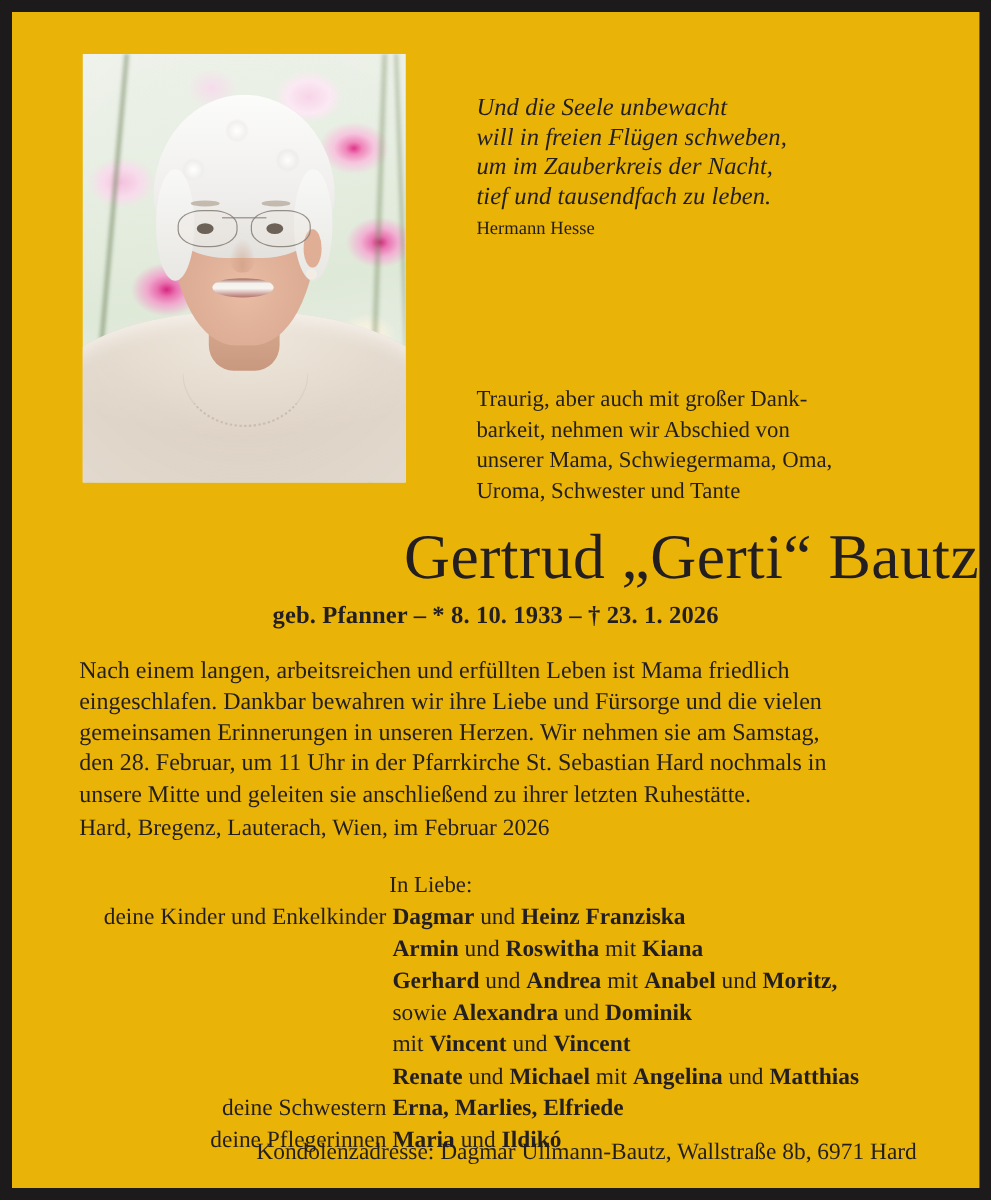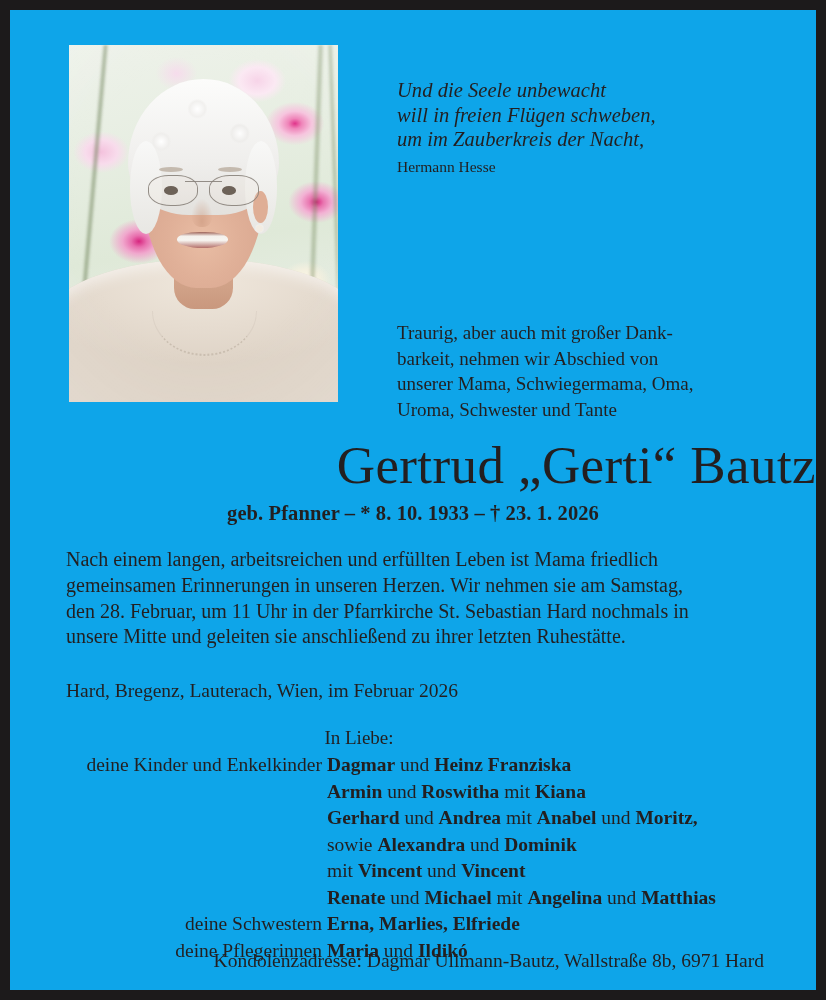--- a/index.html
+++ b/index.html
@@ -28,7 +28,7 @@
     position: relative;
     width: 100%;
     height: 100%;
-    background: #0ea5e9;
+    background: #eab308;
   }
 
   

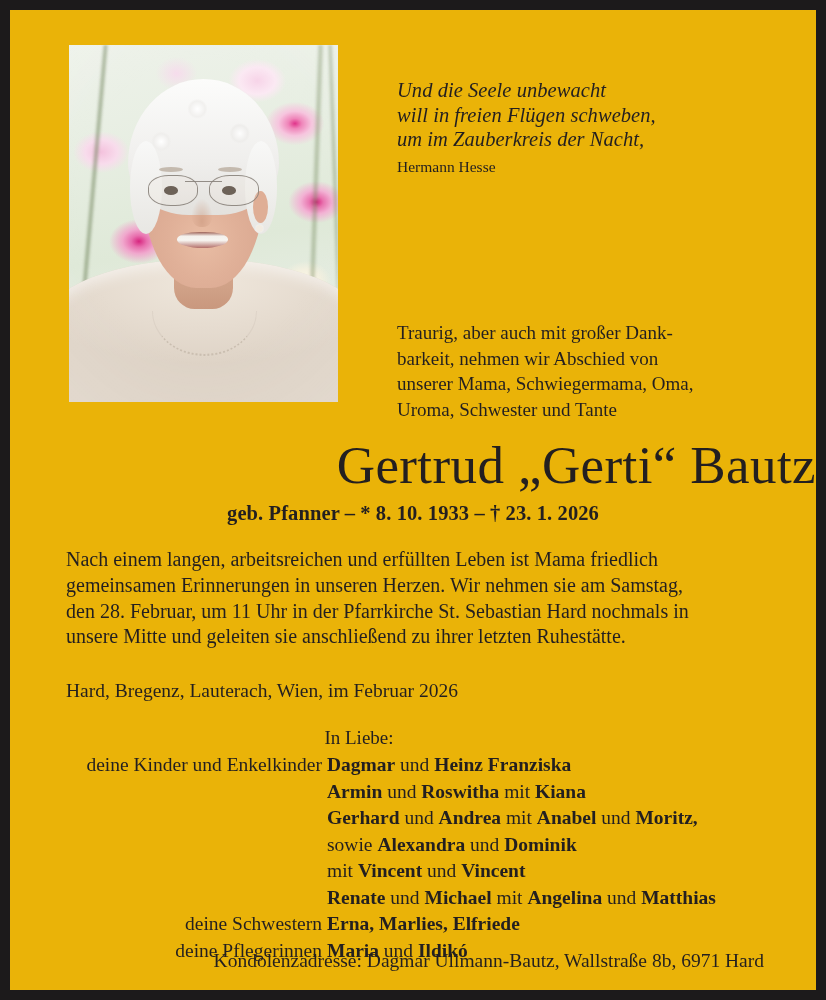--- a/index.html
+++ b/index.html
@@ -391,6 +391,7 @@
         <div class="quote-line">Und die Seele unbewacht</div>
         <div class="quote-line">will in freien Flügen schweben,</div>
         <div class="quote-line">um im Zauberkreis der Nacht,</div>
+        <div class="quote-line">tief und tausendfach zu leben.</div>
         <div class="quote-author">Hermann Hesse</div>
       </div>
 

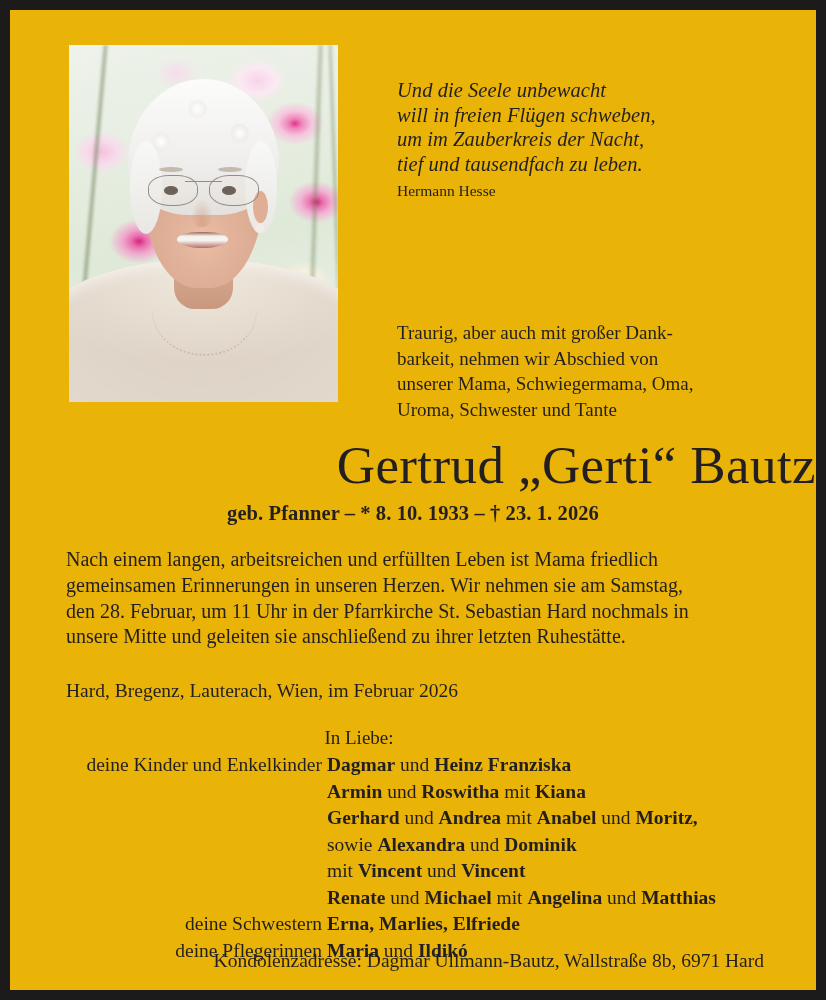--- a/index.html
+++ b/index.html
@@ -408,6 +408,7 @@
 
     <div class="body-text">
       <div>Nach einem langen, arbeitsreichen und erfüllten Leben ist Mama friedlich</div>
+      <div>eingeschlafen. Dankbar bewahren wir ihre Liebe und Fürsorge und die vielen</div>
       <div>gemeinsamen Erinnerungen in unseren Herzen. Wir nehmen sie am Samstag,</div>
       <div>den 28. Februar, um 11 Uhr in der Pfarrkirche St. Sebastian Hard nochmals in</div>
       <div class="last">unsere Mitte und geleiten sie anschließend zu ihrer letzten Ruhestätte.</div>

